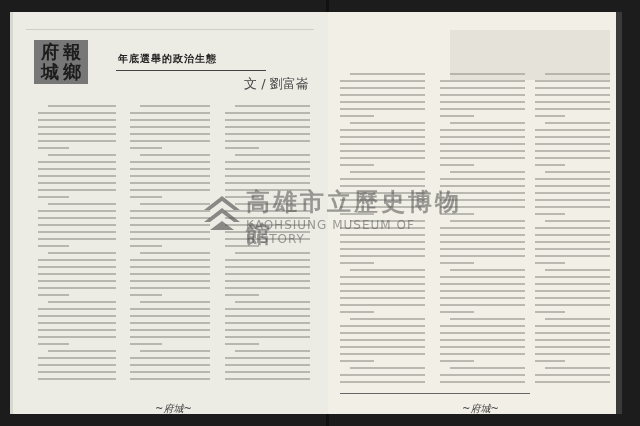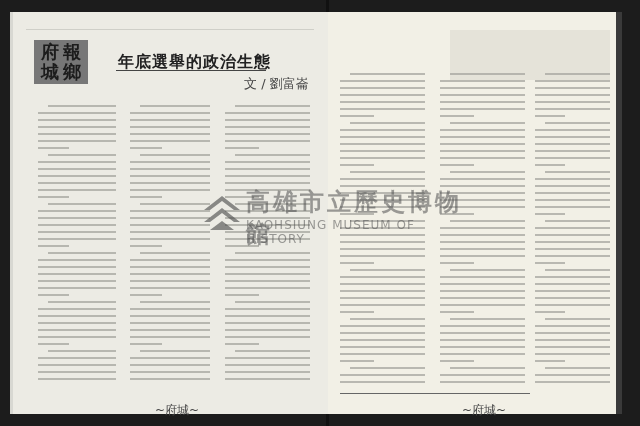--- a/index.html
+++ b/index.html
@@ -23,7 +23,7 @@
   .tag-row { display:flex; gap:4px; }
   .tag-char { font-family:"DejaVu Serif", serif; font-weight:bold; font-size:18px; color:#1c1c1c; line-height:20px; }
   .title {
-    position:absolute; left:118px; top:52px; font-weight:bold; font-size:16px; color:#222; letter-spacing:1px;
+    position:absolute; left:118px; top:52px; font-weight:bold; font-size:10px; color:#222; letter-spacing:1px;
   }
   .title-rule { position:absolute; left:116px; top:70px; width:150px; height:1px; background:#444; }
   .byline { position:absolute; left:244px; top:75px; font-size:13px; color:#444; }

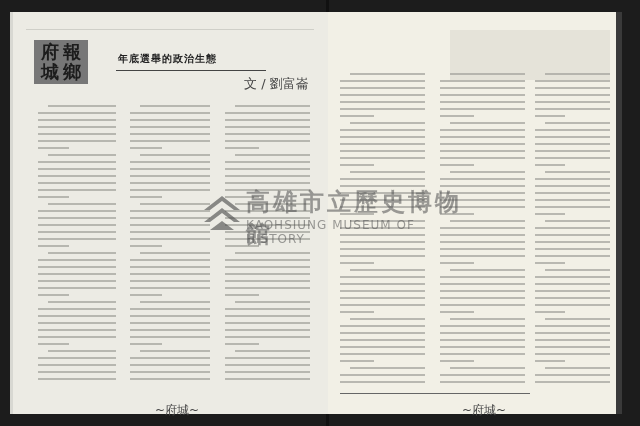--- a/index.html
+++ b/index.html
@@ -44,7 +44,7 @@
   .wm-en {
     position:absolute; left:46px; top:32px; font-size:12px; color:rgba(80,80,80,.55); letter-spacing:1px;
   }
-  .folio { position:absolute; font-size:12px; color:#444; }
+  .folio { position:absolute; font-size:10px; color:#444; font-style:italic; }
   .sidebar-box { position:absolute; left:450px; top:30px; width:160px; height:50px; background:#e5e3d9; }
   .bottom-rule { position:absolute; left:340px; top:393px; width:190px; height:1px; background:#666; }
   .right-shadow { position:absolute; left:616px; top:12px; width:6px; height:402px; background:#3a3a3a; }

